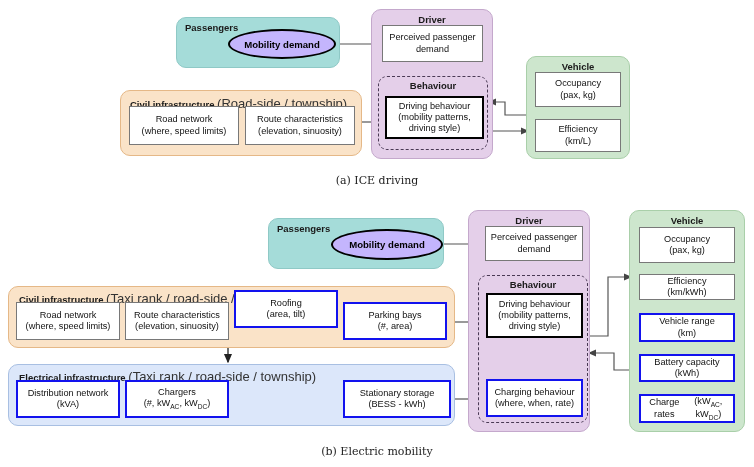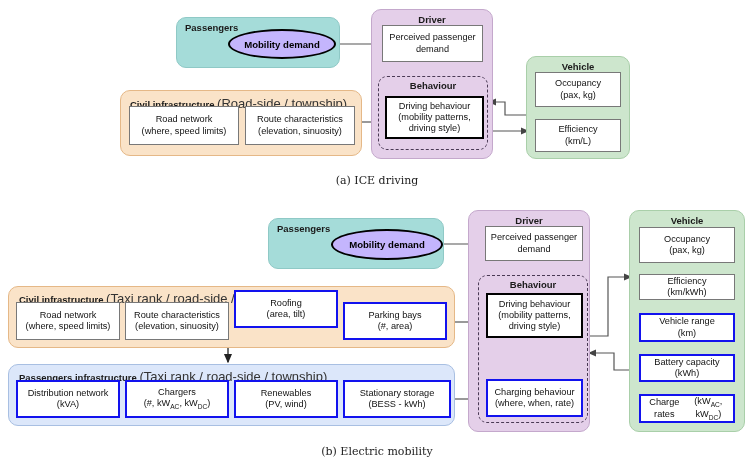--- a/index.html
+++ b/index.html
@@ -217,7 +217,7 @@
 
   <div class="grp grp-elec" style="left:8px;top:364px;width:447px;height:62px;">
     <div class="grp-title" style="left:10px;top:4px;">
-      <span>Passengers infrastructure</span>
+      <span>Electrical infrastructure</span>
       <span class="sub"> (Taxi rank / road-side / township)</span>
     </div>
   </div>

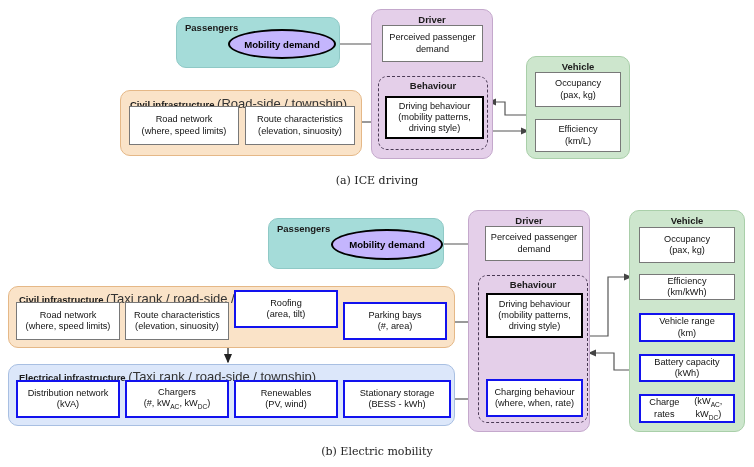--- a/index.html
+++ b/index.html
@@ -228,9 +228,6 @@
     <span>Chargers</span>
     <span><span>(#, kW</span><span class="sub-sm">AC</span><span>, kW</span><span class="sub-sm">DC</span><span>)</span></span>
   </div>
-  <div class="node blue" style="left:234px;top:380px;width:104px;height:38px;">
-    <span>Renewables<br>(PV, wind)</span>
-  </div>
   <div class="node blue" style="left:343px;top:380px;width:108px;height:38px;">
     <span>Stationary storage<br>(BESS - kWh)</span>
   </div>

